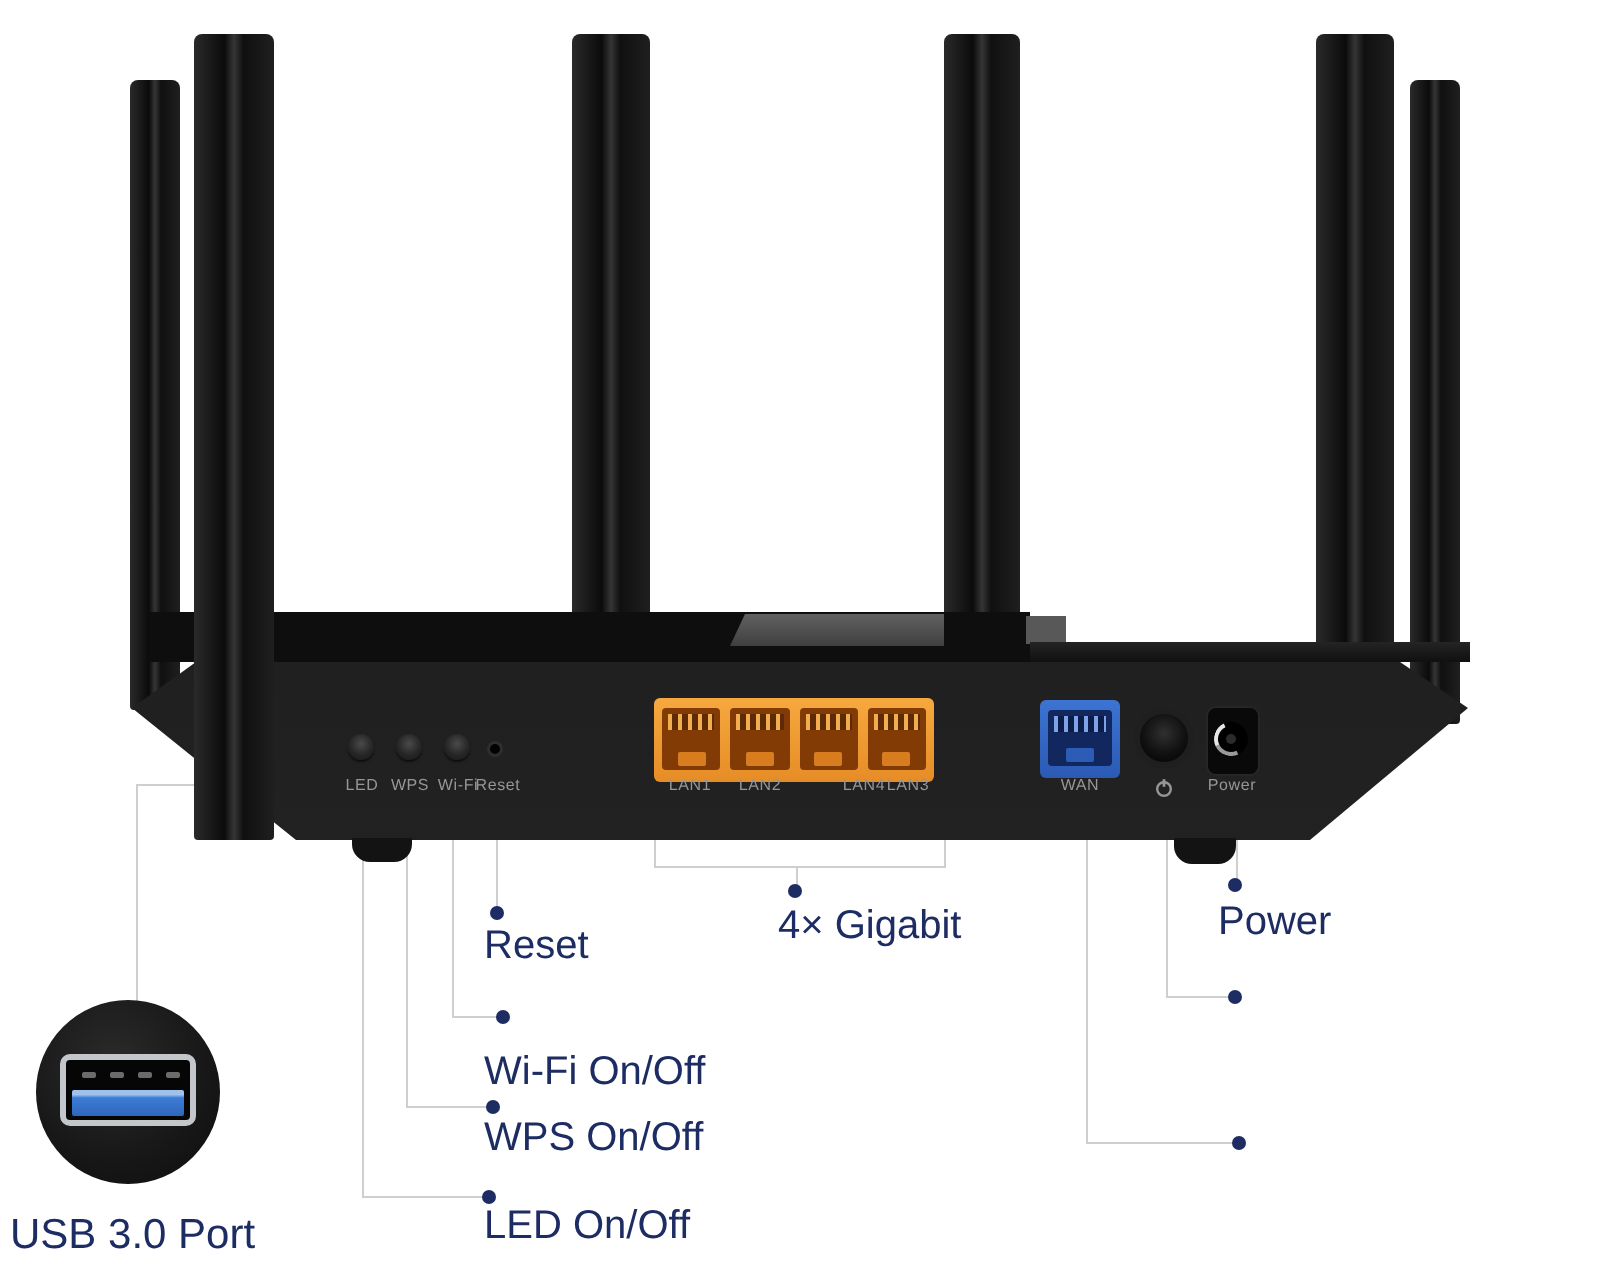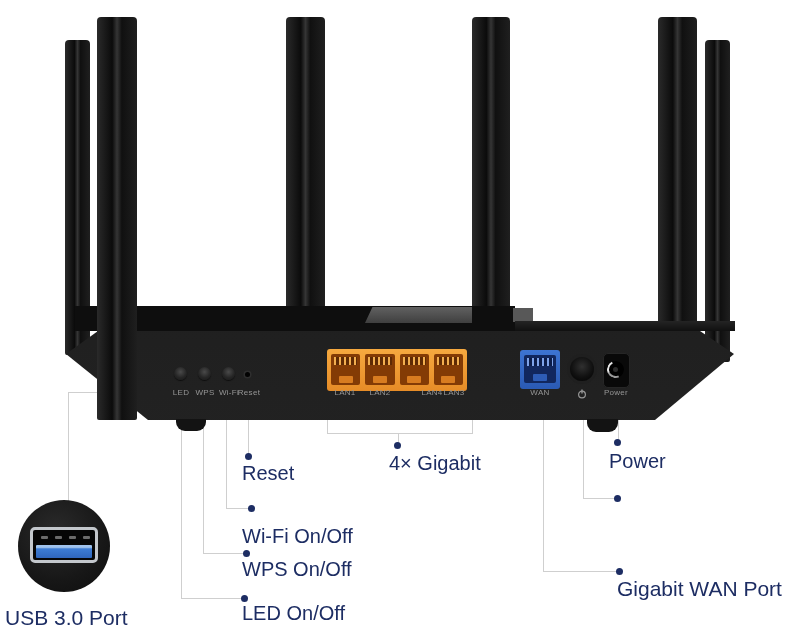--- a/index.html
+++ b/index.html
@@ -187,7 +187,6 @@
     <div>4× Gigabit</div>
   </div>
   <div class="ctext" style="left:609px;top:450px;">Power</div>
-  <div class="ctext b" style="left:617px;top:577px;font-size:21px;">Gigabit WAN Port</div>
 
   <div class="usb-circle" style="left:18px;top:500px;"></div>
   <div class="usb-frame" style="left:30px;top:527px;"></div>

